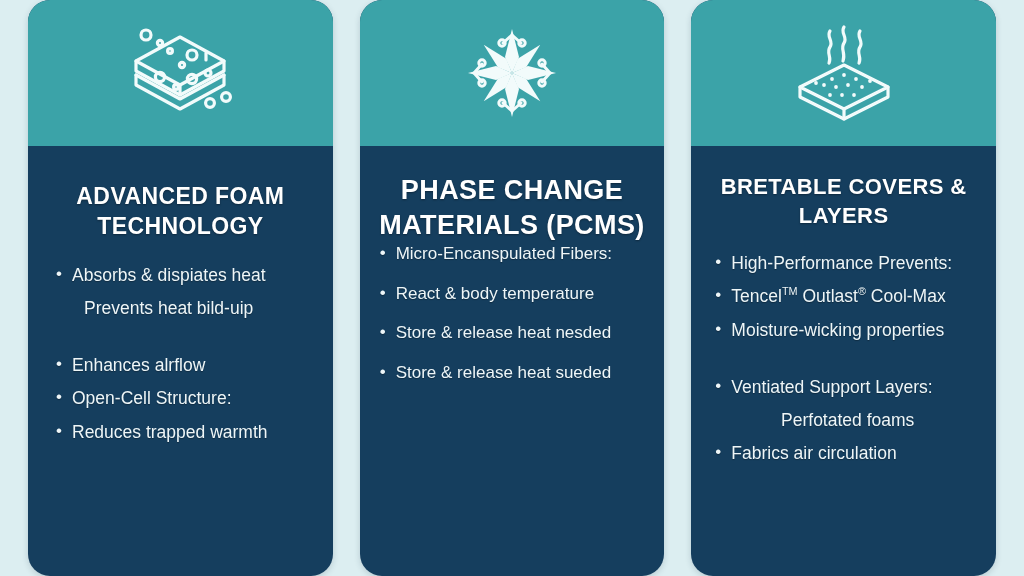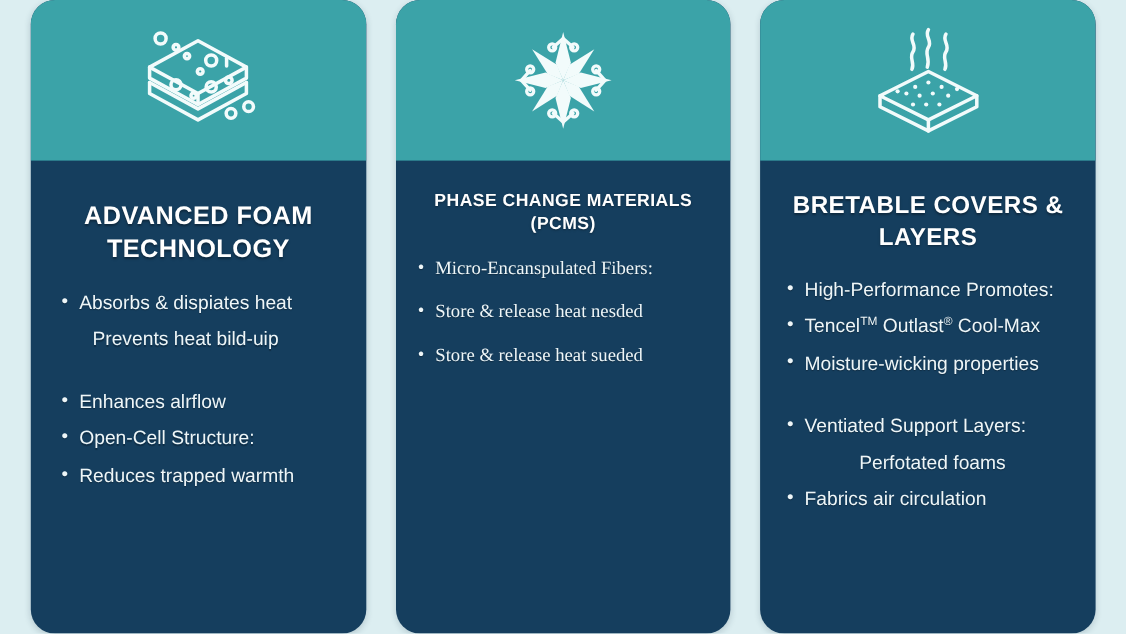--- a/index.html
+++ b/index.html
@@ -72,7 +72,7 @@
     padding: 0 4px;
   }
   .card-1 .card-title { font-size: 23px; margin-top: 22px; }
-  .card-2 .card-title { font-size: 16px; margin-top: 13px; }
+  .card-2 .card-title { font-size: 27px; margin-top: 13px; }
   .card-3 .card-title { font-size: 22px; margin-top: 13px; }
 
   .bullets {

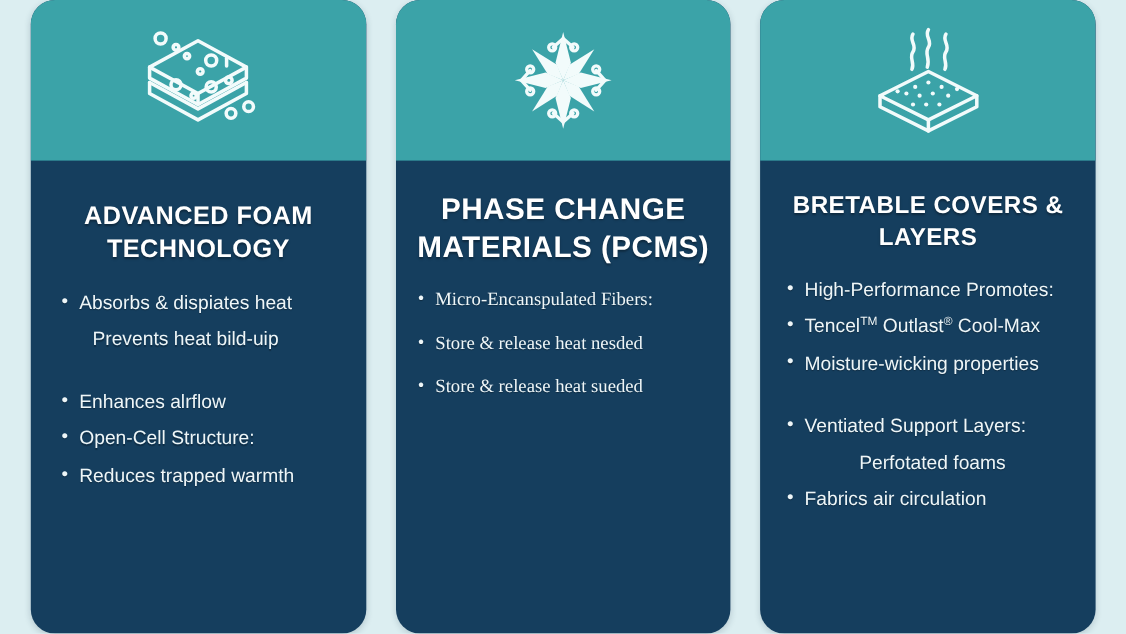--- a/index.html
+++ b/index.html
@@ -82,7 +82,7 @@
     color: #eef6f8;
   }
   .card-1 .bullets { margin-top: 22px; padding-left: 12px; }
-  .card-2 .bullets { margin-top: 18px; padding-left: 4px; font-family: Liberation Serif, serif; }
+  .card-2 .bullets { padding-left: 4px; }
   .card-3 .bullets { margin-top: 22px; padding-left: 8px; }
 
   .bullets li {

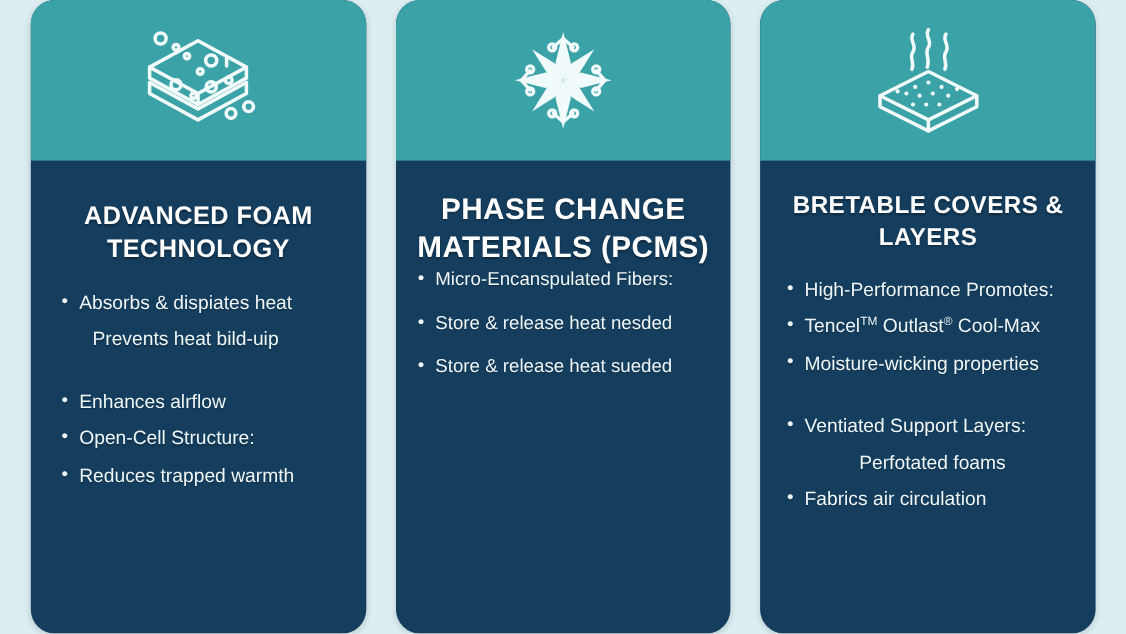--- a/index.html
+++ b/index.html
@@ -251,7 +251,7 @@
     <div class="card-body">
       <div class="card-title">BRETABLE COVERS &amp; LAYERS</div>
       <ul class="bullets">
-        <li class="dot">High-Performance Promotes:</li>
+        <li class="dot">High-Performance Prevents:</li>
         <li class="dot">Tencel<sup>TM</sup> Outlast<sup>®</sup> Cool-Max</li>
         <li class="dot">Moisture-wicking properties</li>
         <li class="spacer"></li>

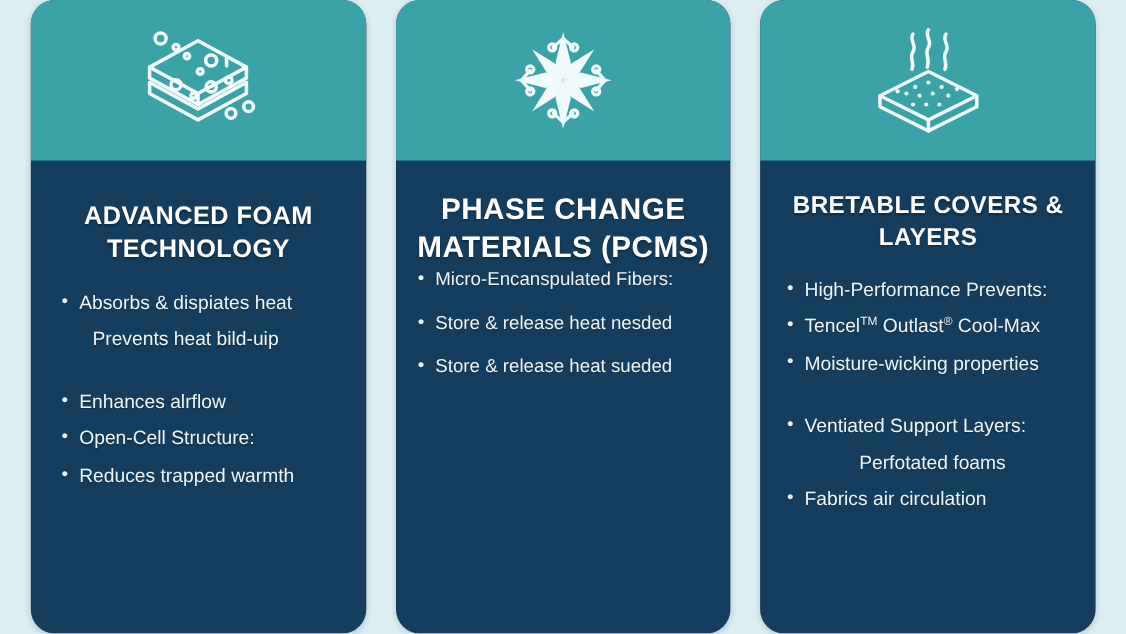--- a/index.html
+++ b/index.html
@@ -217,6 +217,7 @@
       <div class="card-title">PHASE CHANGE MATERIALS (PCMS)</div>
       <ul class="bullets">
         <li class="dot">Micro-Encanspulated Fibers:</li>
+        <li class="dot">React &amp; body temperature</li>
         <li class="dot">Store &amp; release heat nesded</li>
         <li class="dot">Store &amp; release heat sueded</li>
       </ul>

